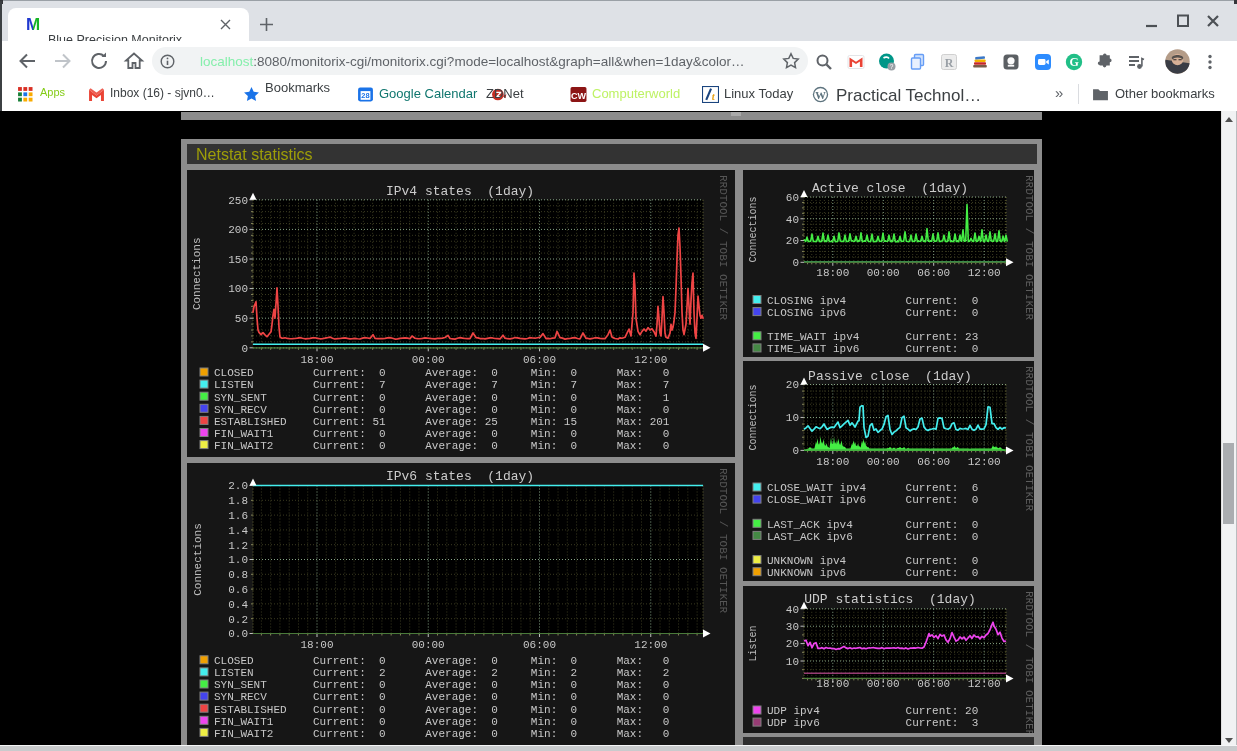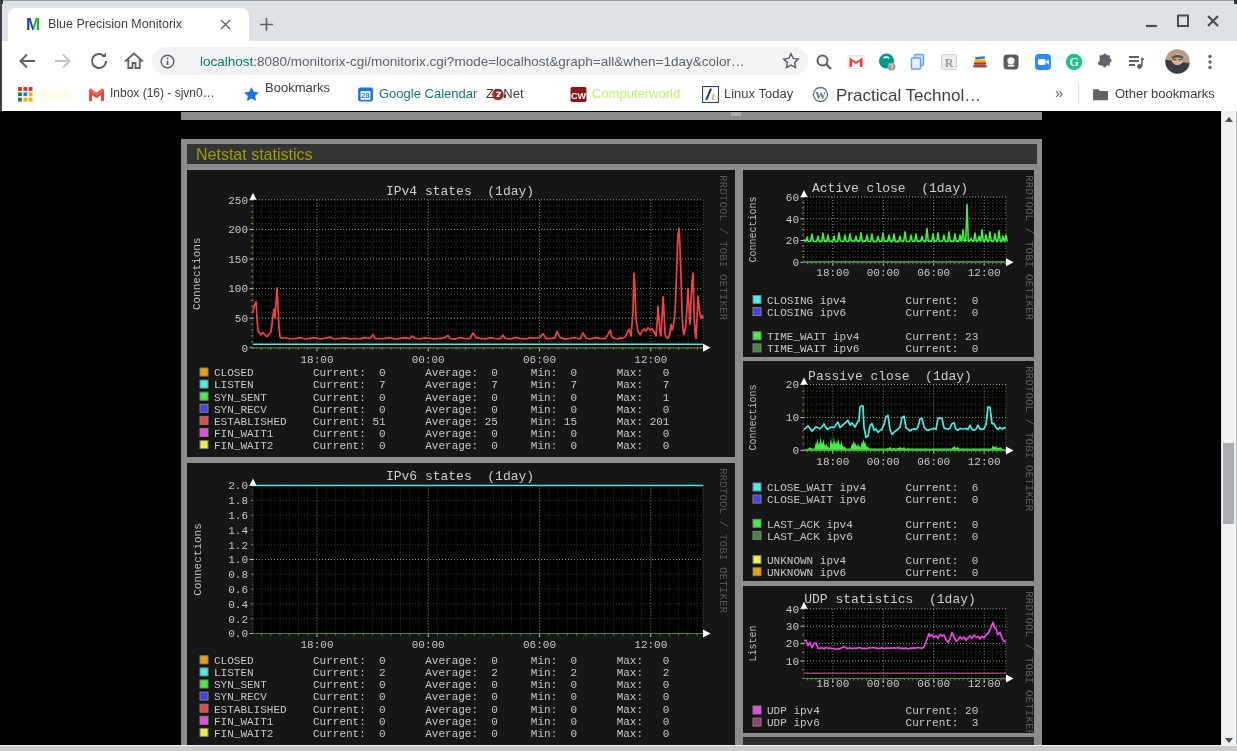--- a/index.html
+++ b/index.html
@@ -22,7 +22,7 @@
       </defs>
 <text x="9" y="15" text-anchor="middle" font-family="'Liberation Sans',sans-serif" font-weight="bold" font-size="17px" fill="url(#mg)">M</text>
     </svg>
-<div class="abs" style="left:48px;top:17px;font-size:12.5px;color:#3c4043">Blue Precision Monitorix</div>
+<div class="abs" style="left:48px;top:33px;font-size:12.5px;color:#3c4043">Blue Precision Monitorix</div>
 <svg class="abs" style="left:220px;top:19px" width="11" height="11" viewBox="0 0 11 11">
       <path d="M1,1L10,10M10,1L1,10" stroke="#5f6368" stroke-width="1.4"></path>
     </svg>

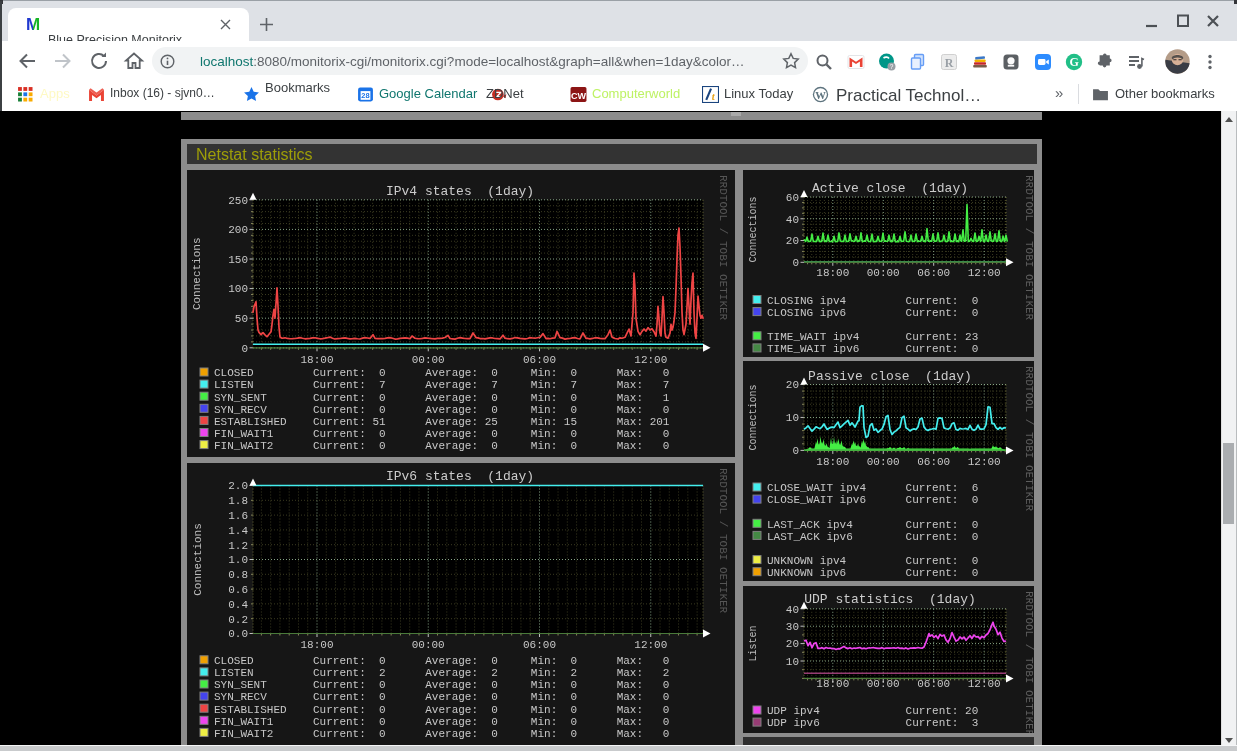--- a/index.html
+++ b/index.html
@@ -54,7 +54,7 @@
       <path d="M7.5,6.7V11" stroke="#5f6368" stroke-width="1.6"></path>
       <circle cx="7.5" cy="4.4" r="0.9" fill="#5f6368"></circle>
     </svg>
-<div class="abs" style="left:200px;top:54px;font-size:13.5px;color:#5f6368;white-space:nowrap"><span style="color:#0f766e">localhost</span>:8080/monitorix-cgi/monitorix.cgi?mode=localhost&amp;graph=all&amp;when=1day&amp;color…</div>
+<div class="abs" style="left:200px;top:54px;font-size:13.5px;color:#5f6368;white-space:nowrap"><span style="color:#86efac">localhost</span>:8080/monitorix-cgi/monitorix.cgi?mode=localhost&amp;graph=all&amp;when=1day&amp;color…</div>
 <svg class="abs" style="left:782px;top:52px" width="18" height="18" viewBox="0 0 18 18">
       <path d="M9,1.8l2.2,4.6 5,.7-3.6,3.5.9,5L9,13.2l-4.5,2.4.9-5L1.8,7.1l5-.7z" fill="none" stroke="#5f6368" stroke-width="1.5"></path>
     </svg>

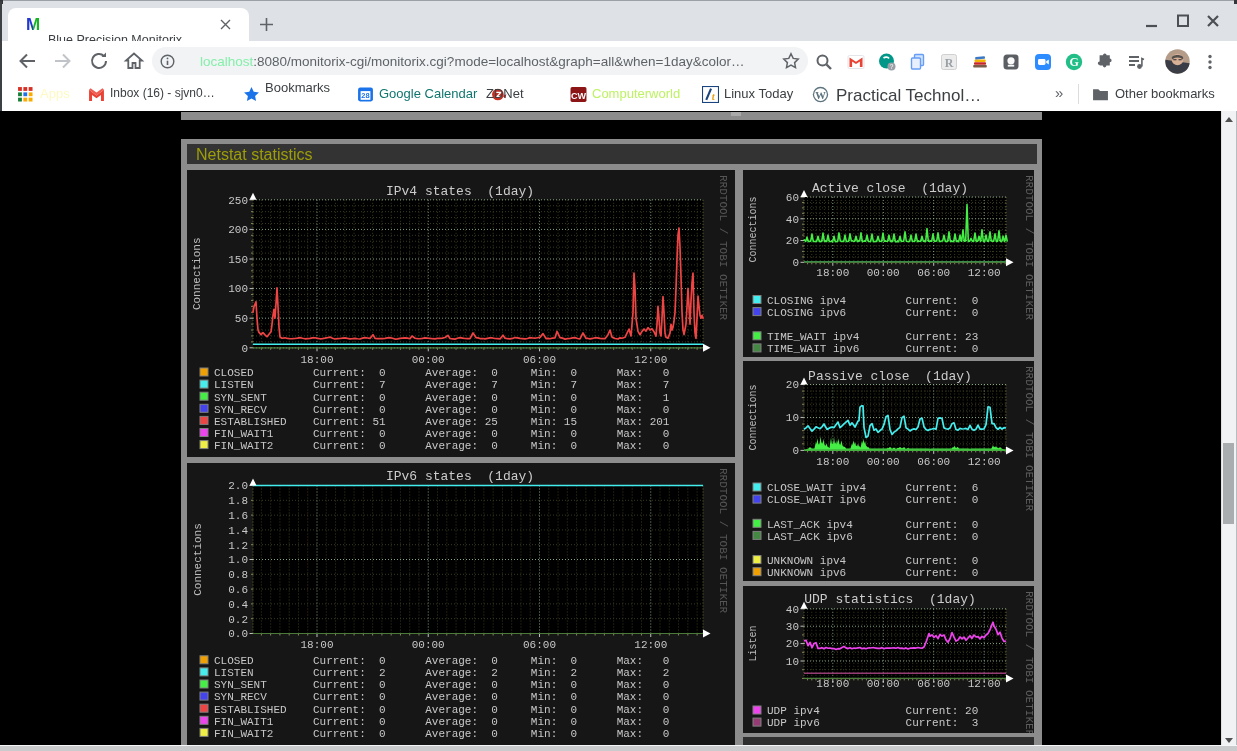--- a/index.html
+++ b/index.html
@@ -132,7 +132,7 @@
       <rect x="6" y="11" width="3.6" height="3.6" fill="#f9ab00"></rect>
       <rect x="11" y="11" width="3.6" height="3.6" fill="#f9ab00"></rect>
     </svg>
-<div class="abs" style="left:40px;top:86px;font-size:13px;color:#fef9c3;white-space:nowrap">Apps</div>
+<div class="abs" style="left:40px;top:86px;font-size:11px;color:#84cc16;white-space:nowrap">Apps</div>
 <svg class="abs" style="left:88px;top:86px" width="17" height="17" viewBox="0 0 16 16">
       <path d="M1,14V3.6L8,9l7-5.4V14h-2.8V8.4L8,11.6 3.8,8.4V14z" fill="#ea4335"></path>
       <path d="M1,3.6L8,9l7-5.4L13.6,2 8,6.2 2.4,2z" fill="#ea4335" opacity="0.85"></path>

